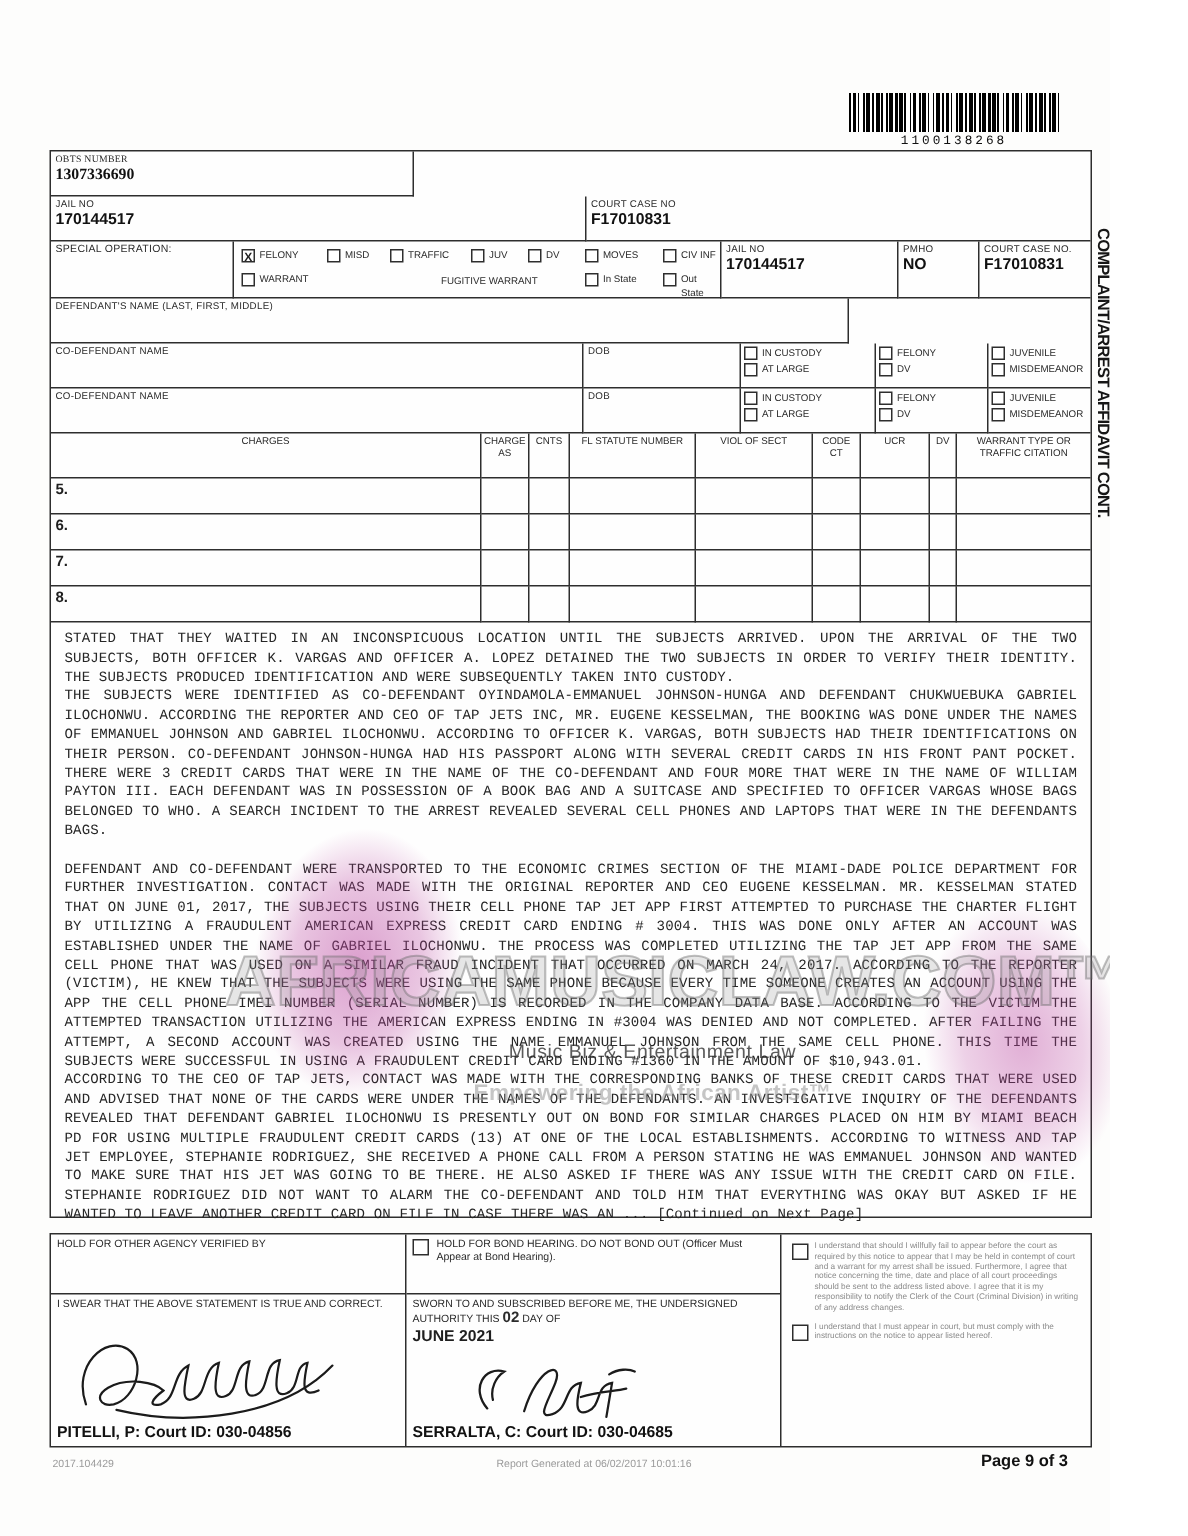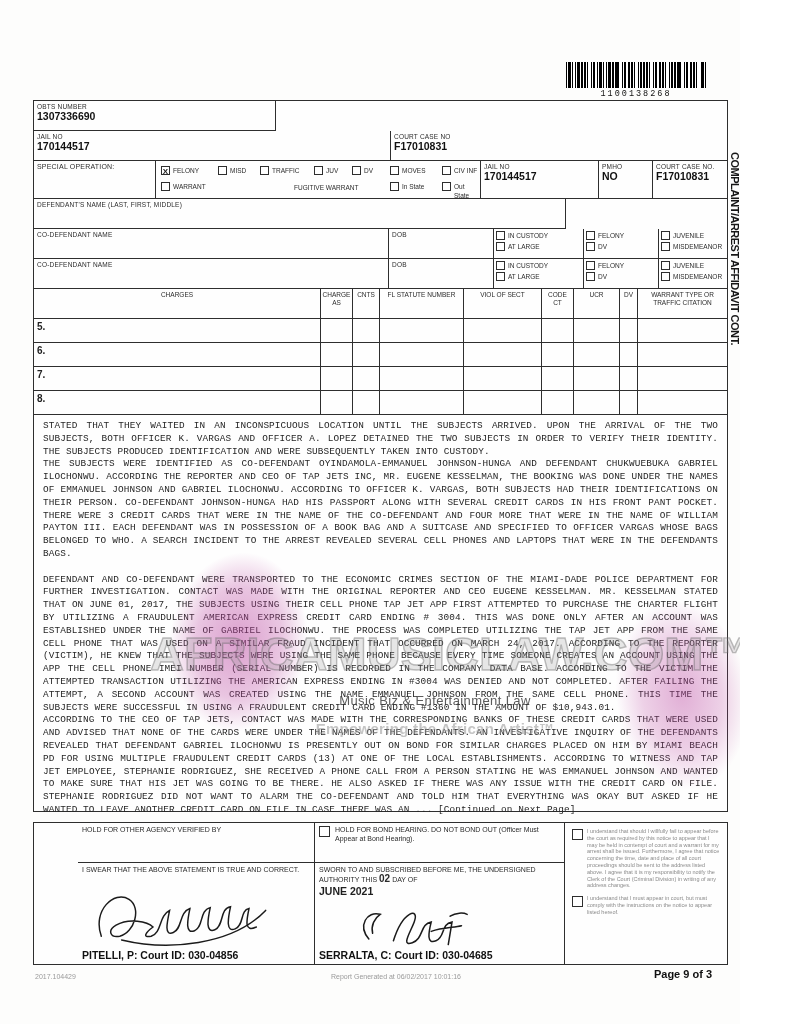--- a/index.html
+++ b/index.html
@@ -120,7 +120,7 @@
   <div class="form-top">
 
     <div class="frow" style="height:30px;">
-      <div class="cell" style="flex:0 0 242px;">
+      <div class="cell" style="flex:0 0 242px;font-family:Liberation Serif, serif;">
         <div class="lab">OBTS NUMBER</div>
         <div class="val">1307336690</div>
       </div>

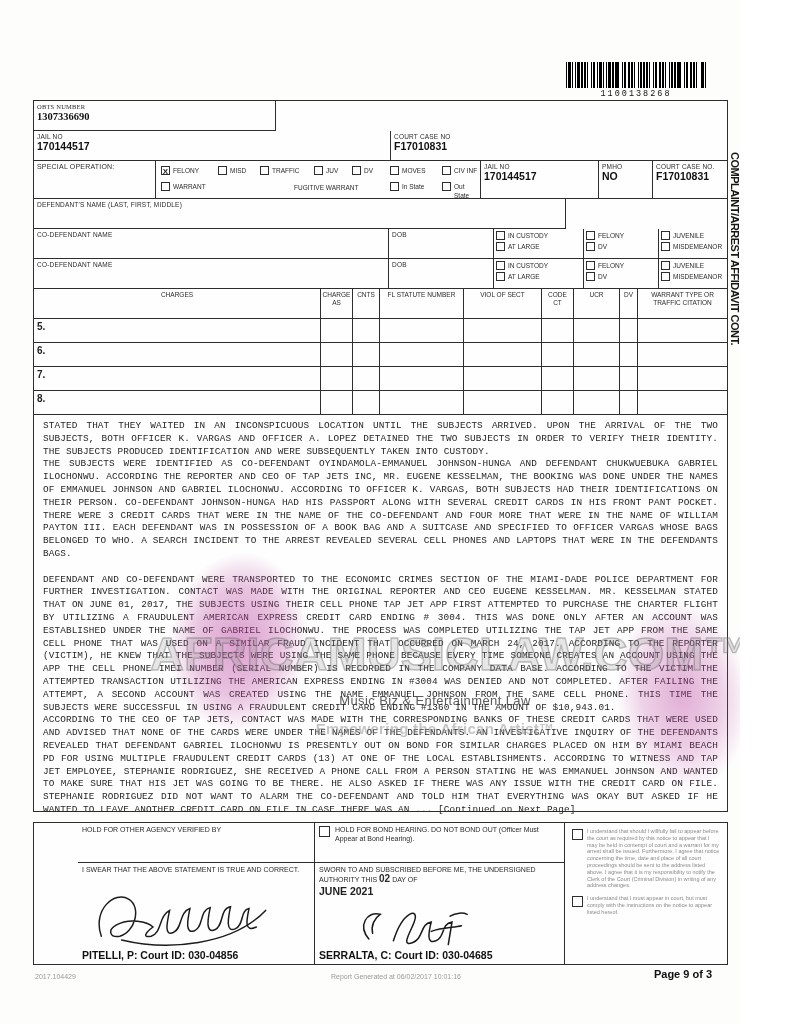--- a/index.html
+++ b/index.html
@@ -88,7 +88,7 @@
     border: 1.5px solid #2e2e2e; background:#fefefe; display: flex;
   }
   .bcol { position: relative; }
-  .bcol1 { width: 237px; border-right: 1.5px solid #2e2e2e; margin-left: 44px; }
+  .bcol1 { width: 237px; border-right: 1.5px solid #2e2e2e; }
   .bcol2 { width: 250px; border-right: 1.5px solid #2e2e2e; }
   .bcol3 { flex: 1; }
   .bbox-top { height: 40px; border-bottom: 1.5px solid #2e2e2e; position: relative; padding: 3px 4px; }

